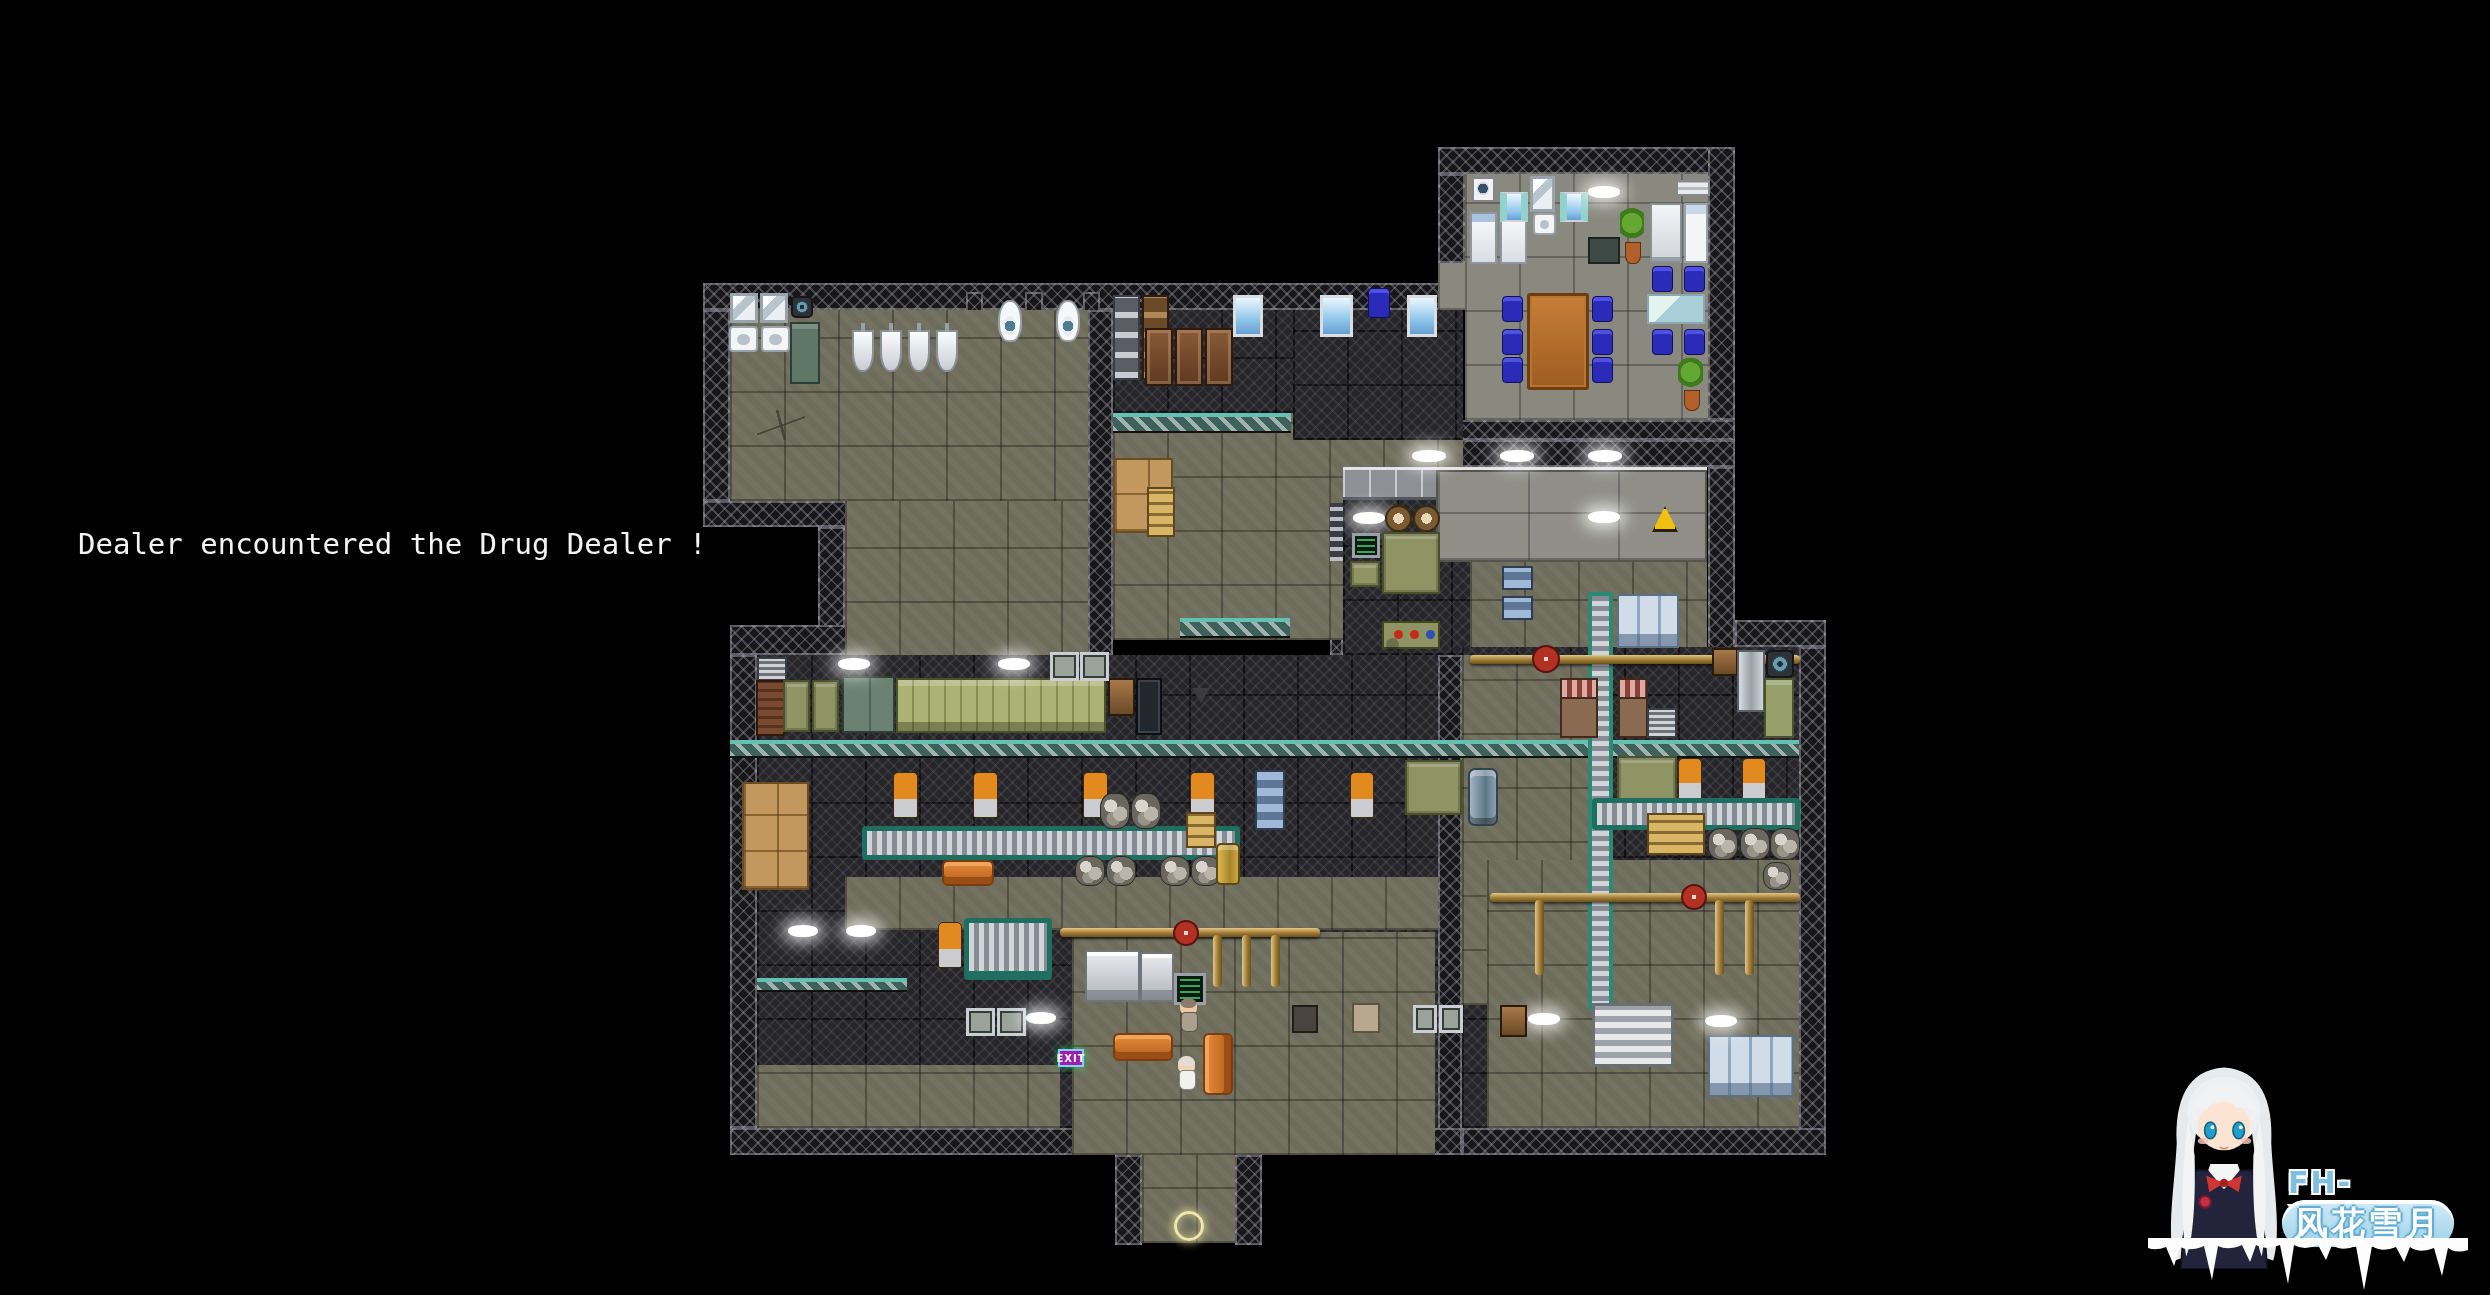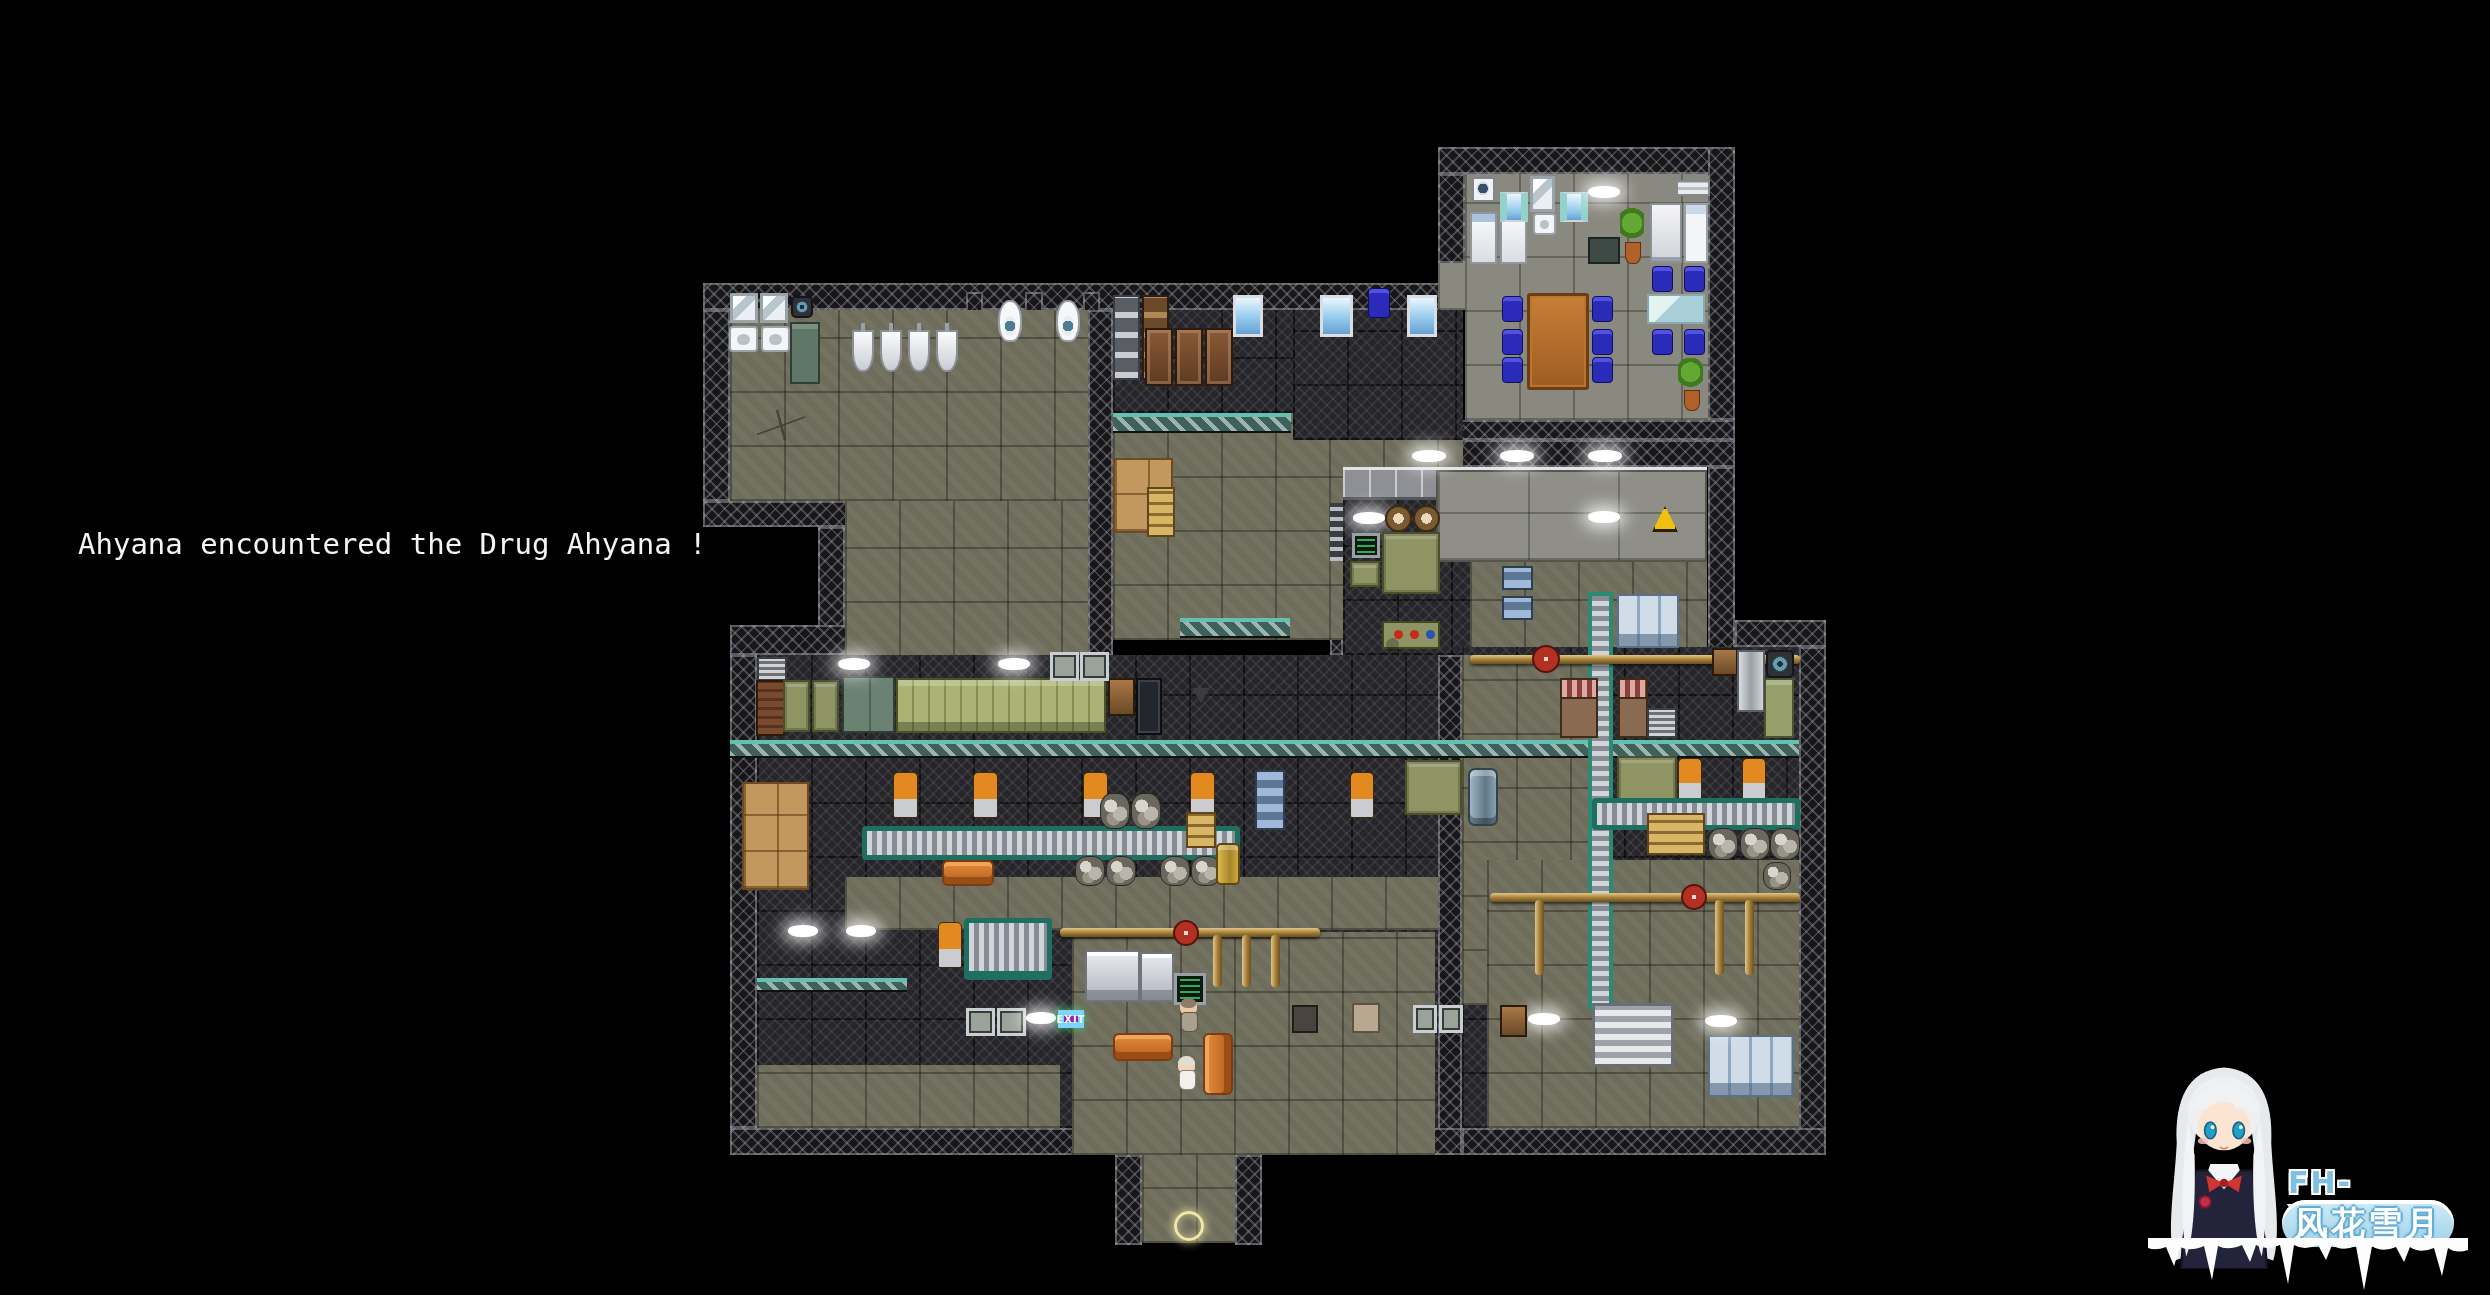--- a/index.html
+++ b/index.html
@@ -391,7 +391,7 @@
     <div class="obj t-glow-ring" style="left: 1174px; top: 1211px; width: 30px; height: 30px;"></div>
   </div>
 
-<div id="message">Ahyana encountered the Drug Ahyana !</div>
+<div id="message">Dealer encountered the Drug Dealer !</div>
 
 <div id="watermark">
   <svg id="wm-girl" width="160" height="210" viewBox="0 0 150 200">

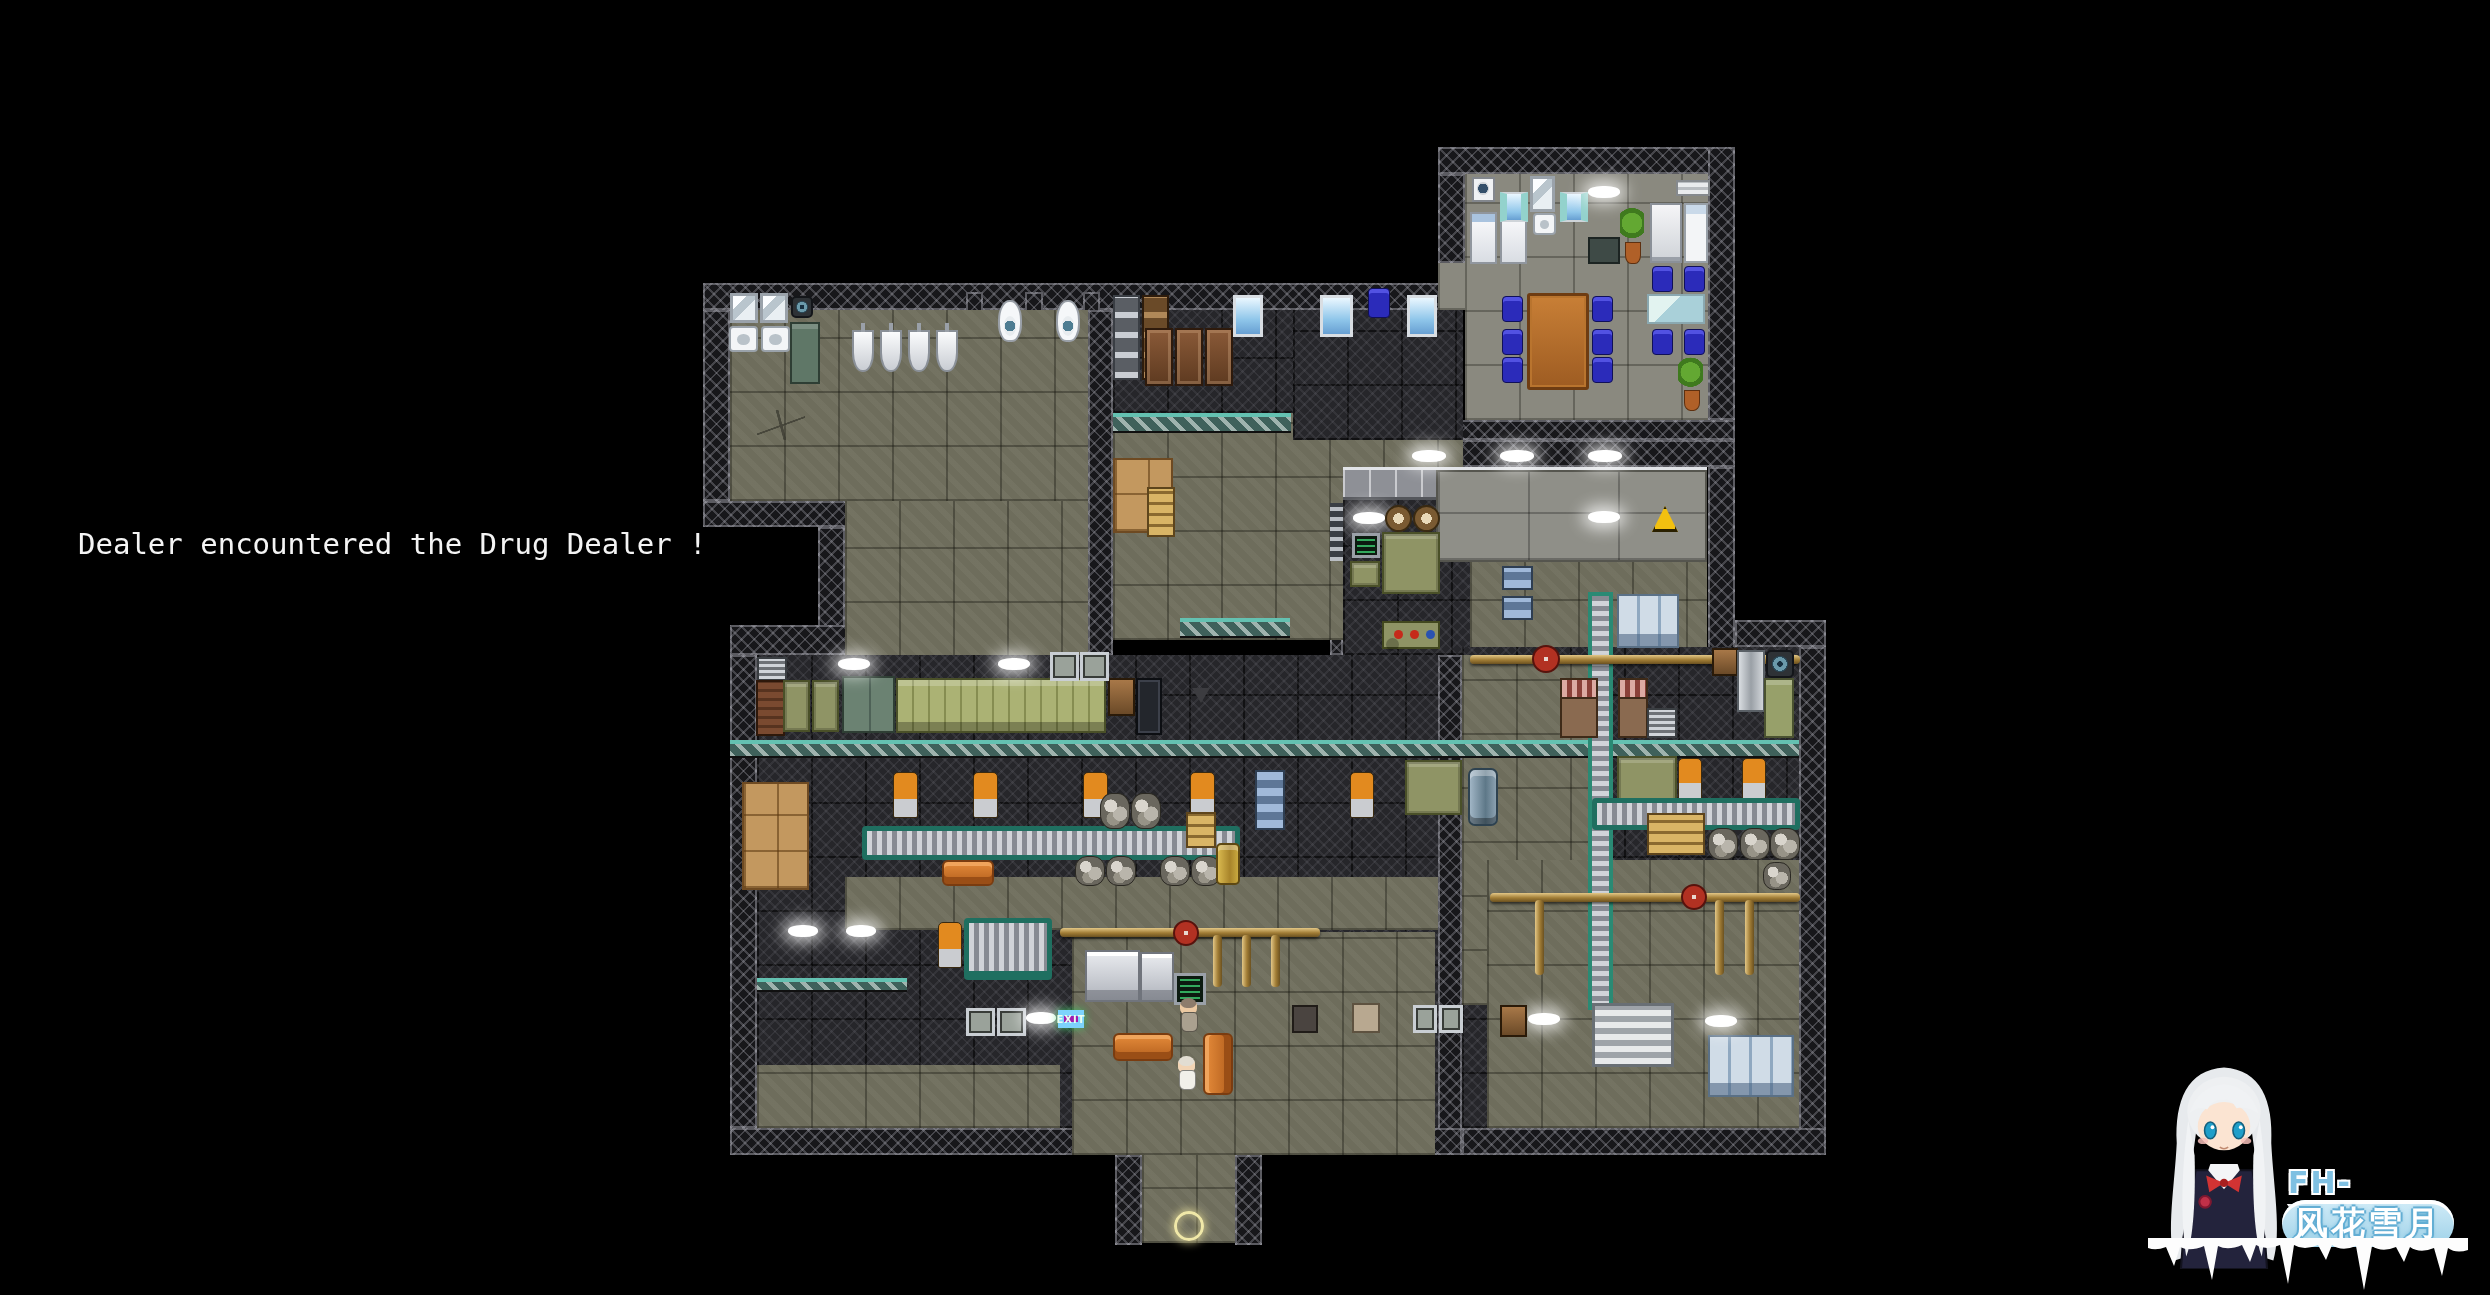--- a/index.html
+++ b/index.html
@@ -133,8 +133,8 @@
     background:#c62a1a;box-shadow:16px 0 0 #c62a1a,32px 0 0 #2a52b0,-6px 10px 0 2px rgba(0,0,0,.25);}
   .t-gauge{background:radial-gradient(circle,#e9d9b9 0 32%,#7a5a32 33% 100%);border-radius:50%;border:2px solid #3a2a12;}
   .t-warning{background:#f2c010;clip-path:polygon(50% 0,100% 100%,0 100%);box-shadow:inset 0 0 0 3px #2a2000;}
-  .t-exit-sign{background:#a21caf;border:6px solid #7dd3fc;color:#eafff0;font:700 10px "DejaVu Sans",sans-serif;
-    display:flex;align-items:center;justify-content:center;letter-spacing:1px;box-shadow:0 0 8px rgba(40,220,90,.7);}
+  .t-exit-sign{background:#a21caf;border:2px solid #7dd3fc;color:#eafff0;font:700 10px "DejaVu Sans",sans-serif;
+    display:flex;align-items:center;justify-content:center;letter-spacing:1px;box-shadow:0 0 8px rgba(40,220,90,.7);margin-top:39px;}
   .t-arrow-down{background:#3c3c40;clip-path:polygon(0 0,100% 0,50% 100%);}
   .t-glow-ring{border:3px solid #f0e8a8;border-radius:50%;
     box-shadow:0 0 9px 2px rgba(240,230,160,.65),inset 0 0 7px 2px rgba(240,230,160,.45);}

